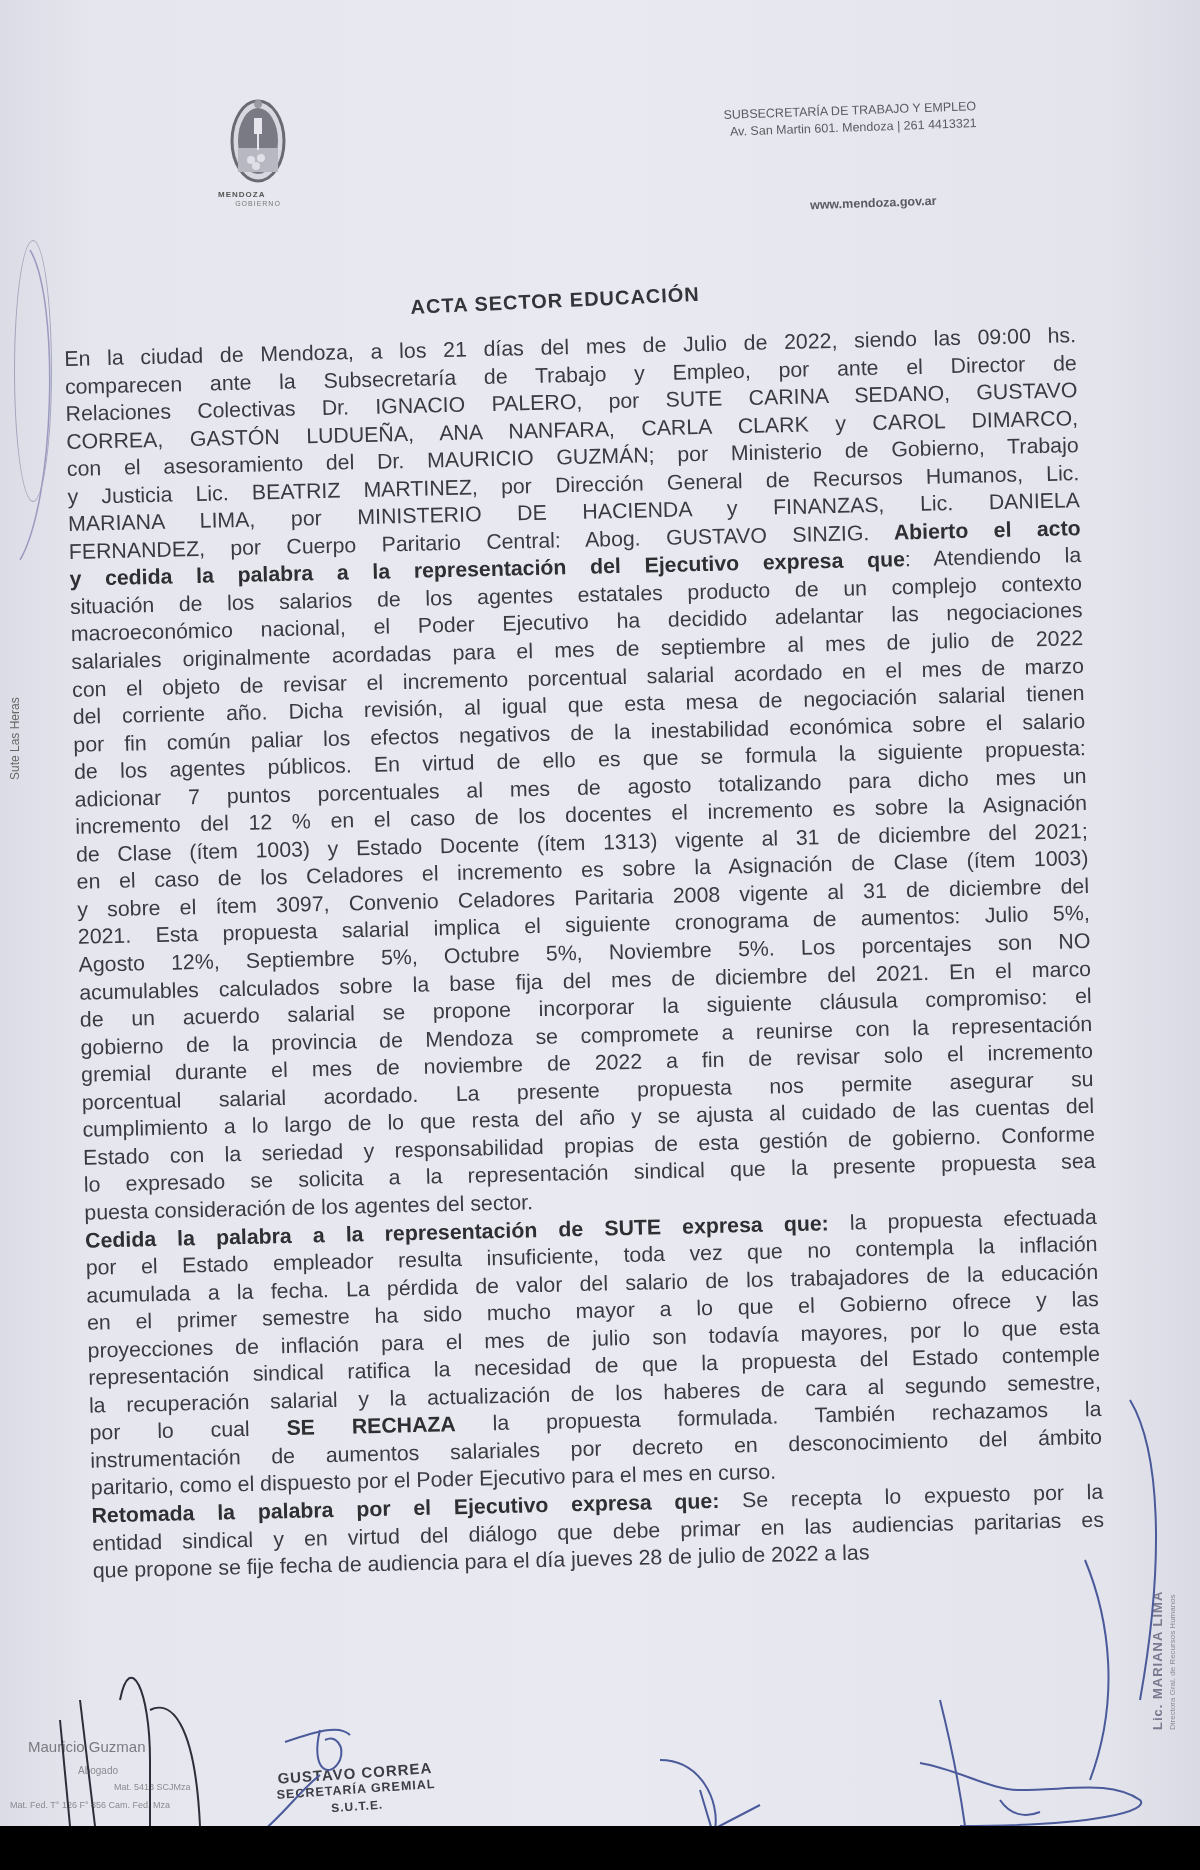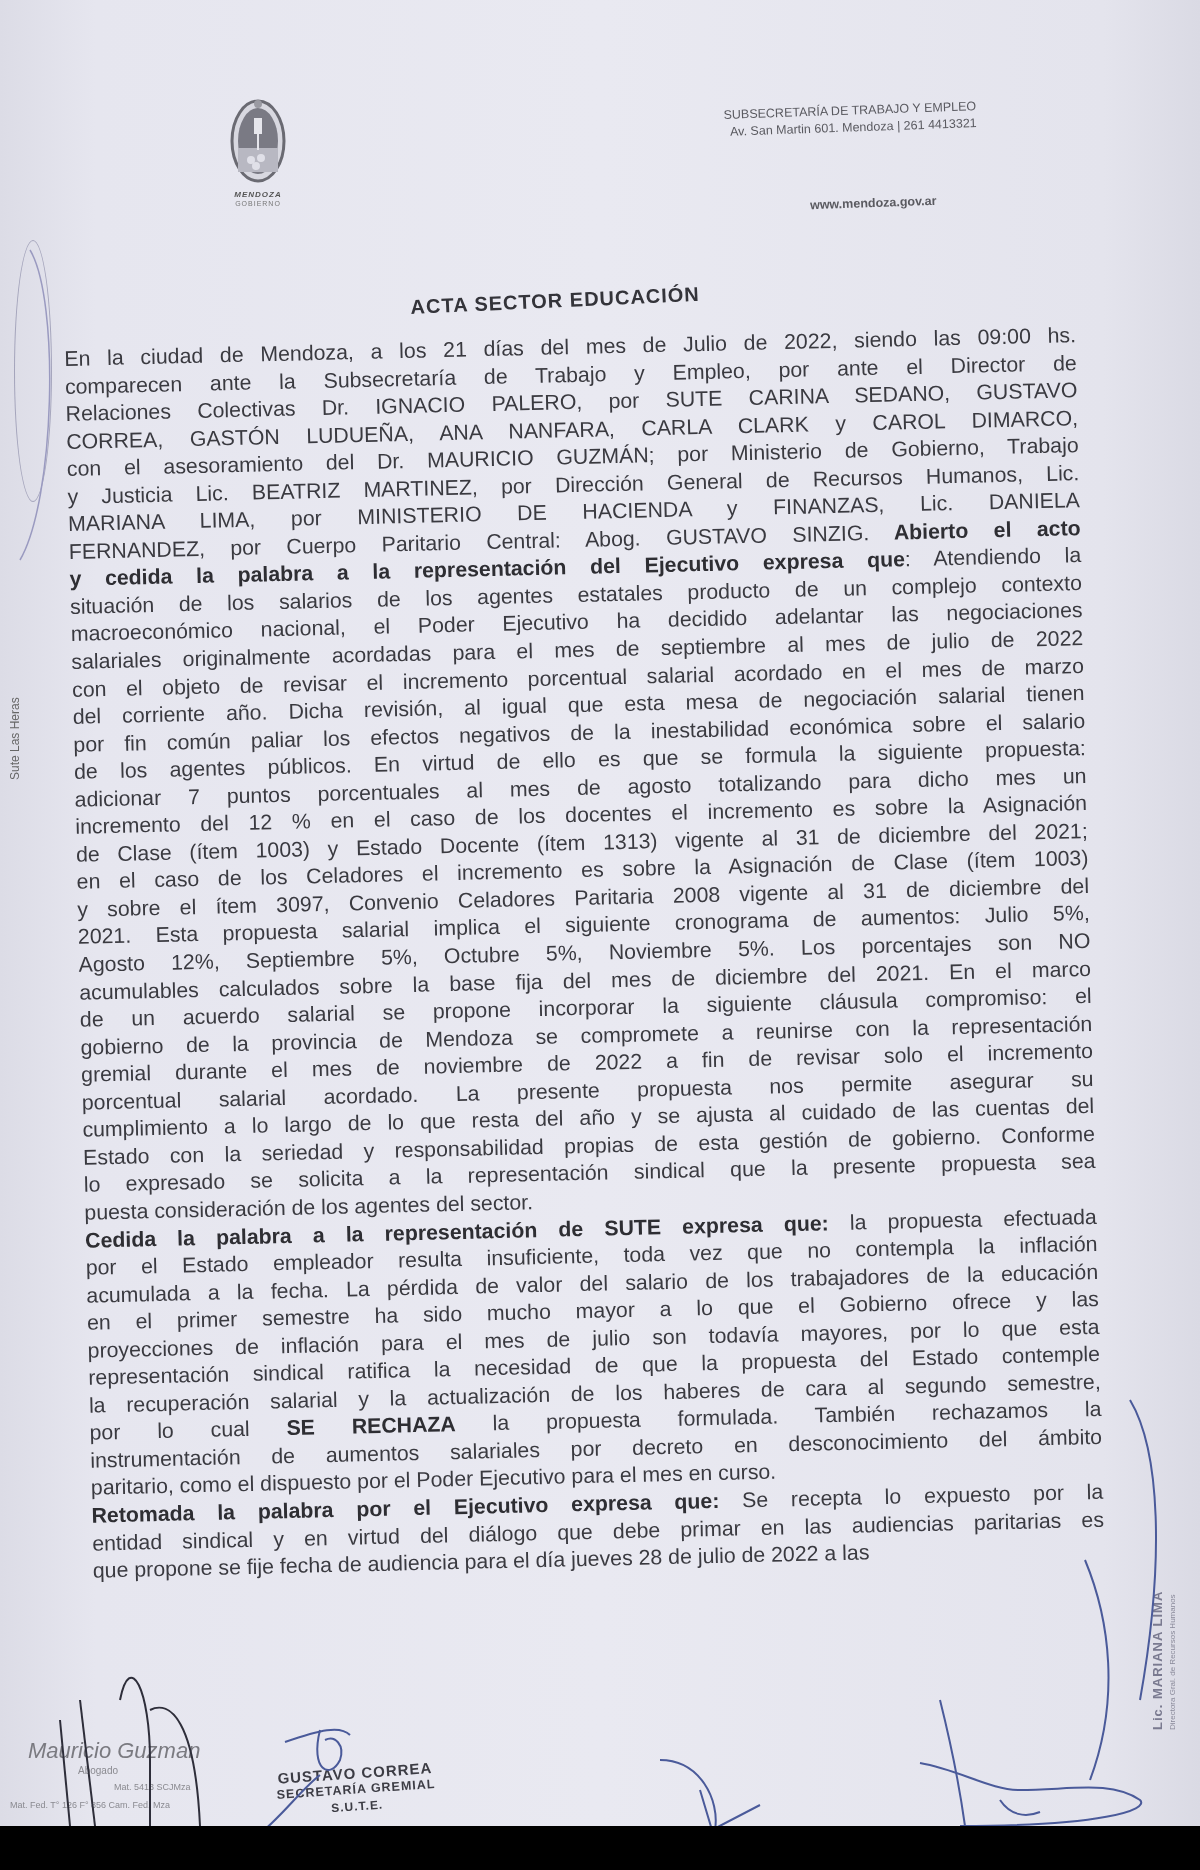--- a/index.html
+++ b/index.html
@@ -19,8 +19,8 @@
   }
   
   .logo { position: absolute; left: 218px; top: 96px; width: 80px; height: 120px; }
-  .logo-text1 { position: absolute; left: 218px; top: 190px; width: 80px; text-align: center;
-    font-size: 8px; font-weight: bold; letter-spacing: 1px; color: #555; font-style: italic; }
+  .logo-text1 { position: absolute; left: 218px; top: 190px; width: 80px; text-align: left;
+    font-size: 8px; font-weight: bold; letter-spacing: 1px; color: #555; }
   .logo-text2 { position: absolute; left: 218px; top: 200px; width: 80px; text-align: center;
     font-size: 7px; letter-spacing: 1px; color: #777; }
   .office {

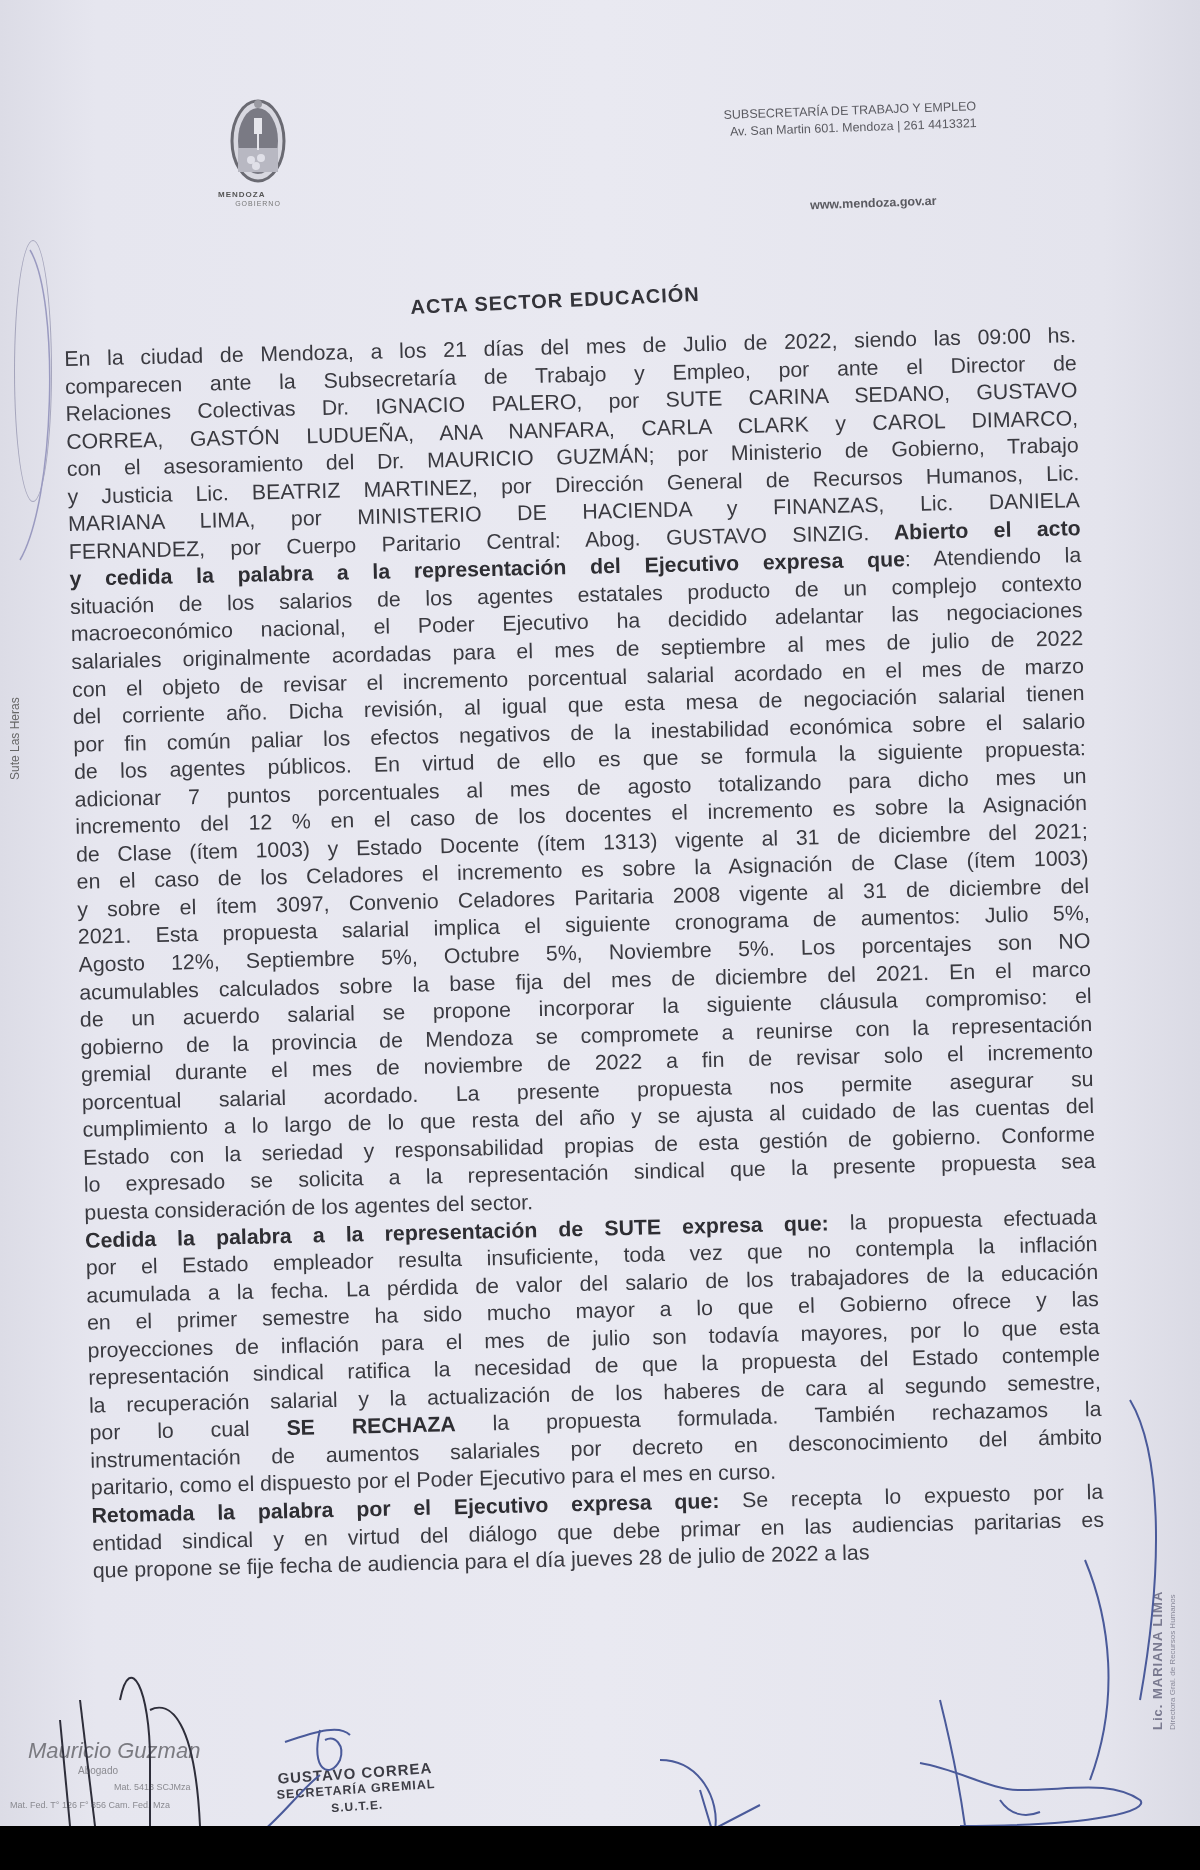--- a/index.html
+++ b/index.html
@@ -69,7 +69,7 @@
     font-size: 8px; color: #8a8a9a; white-space: nowrap;
   }
   
-  .sig-guzman { position: absolute; left: 28px; top: 1738px; font-size: 22px; color: #7a7a80; font-style: italic; }
+  .sig-guzman { position: absolute; left: 28px; top: 1738px; font-size: 15px; color: #7a7a80; }
   .sig-guzman-2 { position: absolute; left: 78px; top: 1765px; font-size: 10px; color: #8a8a90; }
   .sig-guzman-3 { position: absolute; left: 70px; top: 1782px; font-size: 9px; color: #8a8a90; margin-left: 44px; }
   .sig-guzman-4 { position: absolute; left: 10px; top: 1800px; font-size: 9px; color: #8a8a90; }

